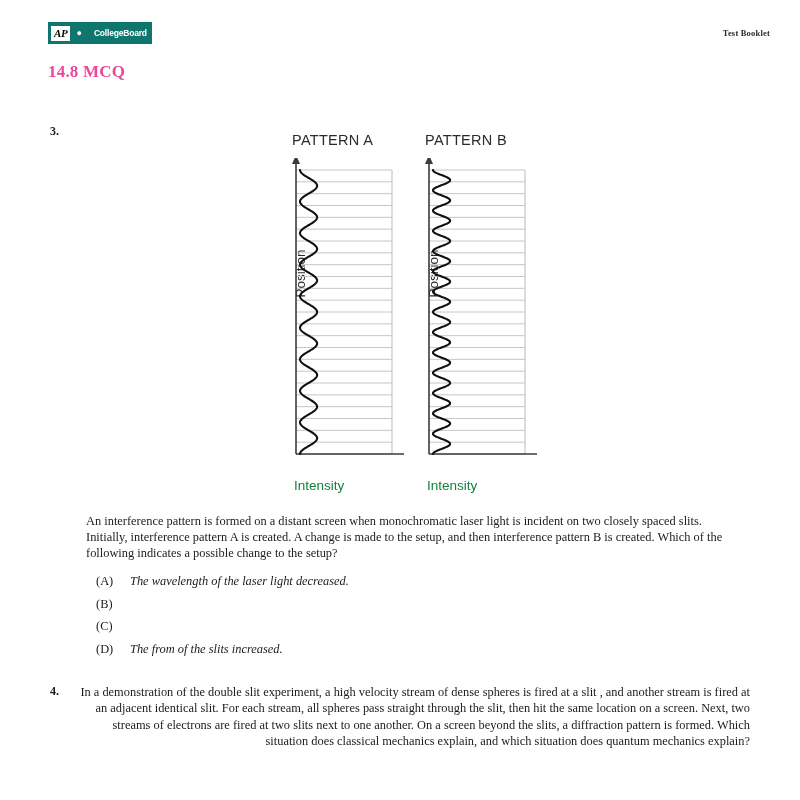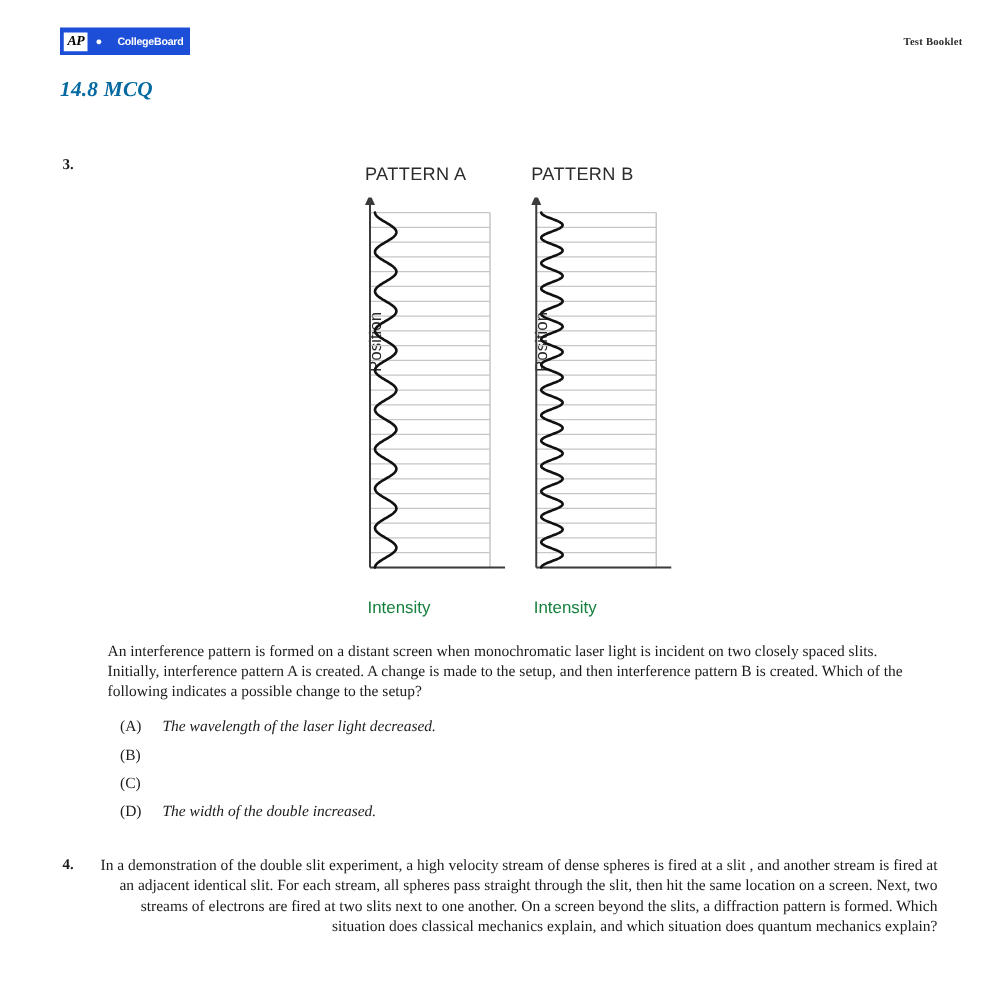--- a/index.html
+++ b/index.html
@@ -29,7 +29,7 @@
     left: 48px;
     top: 0;
     height: 22px;
-    background: #1d4ed8;
+    background: #0f766e;
     display: flex;
     align-items: center;
     padding: 0 5px 0 3px;

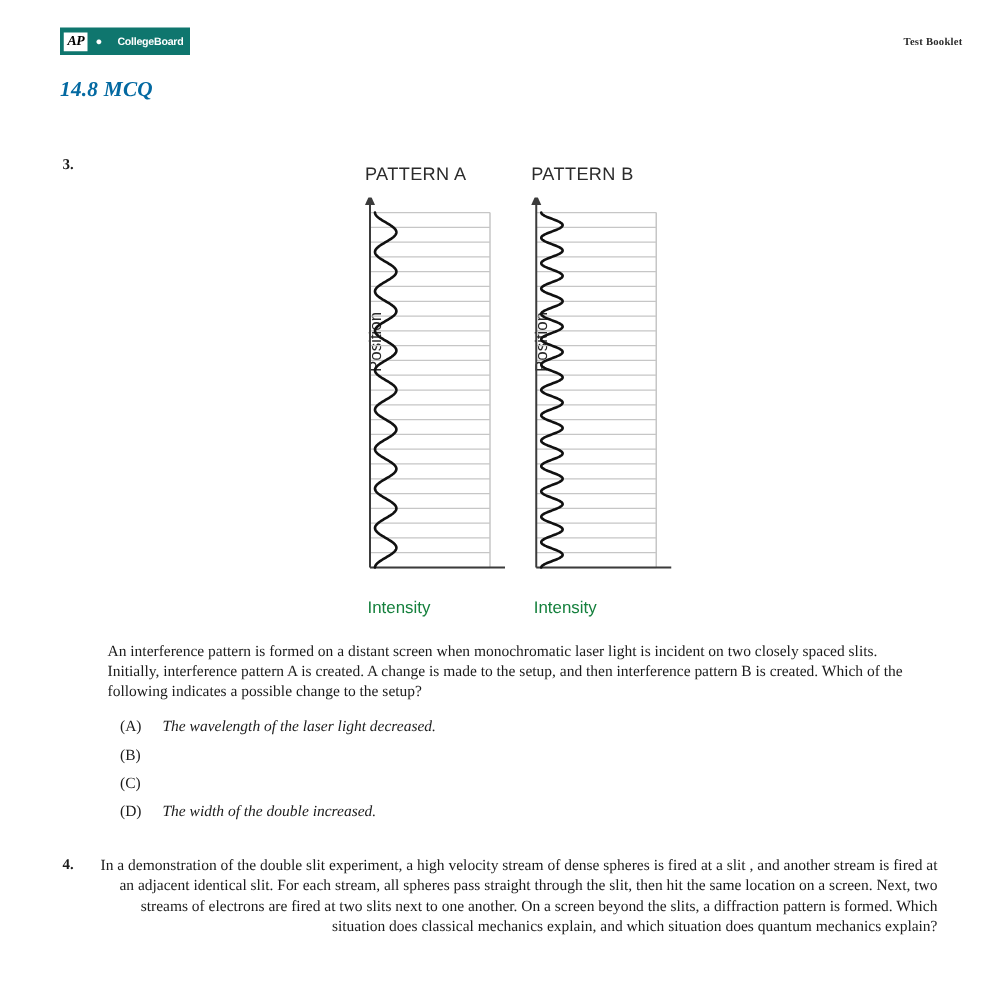--- a/index.html
+++ b/index.html
@@ -81,8 +81,7 @@
     font-size: 17px;
     font-weight: bold;
     letter-spacing: 0.2px;
-    color: #0369a1;
-    font-style: italic;
+    color: #ec4899;
   }
 
   

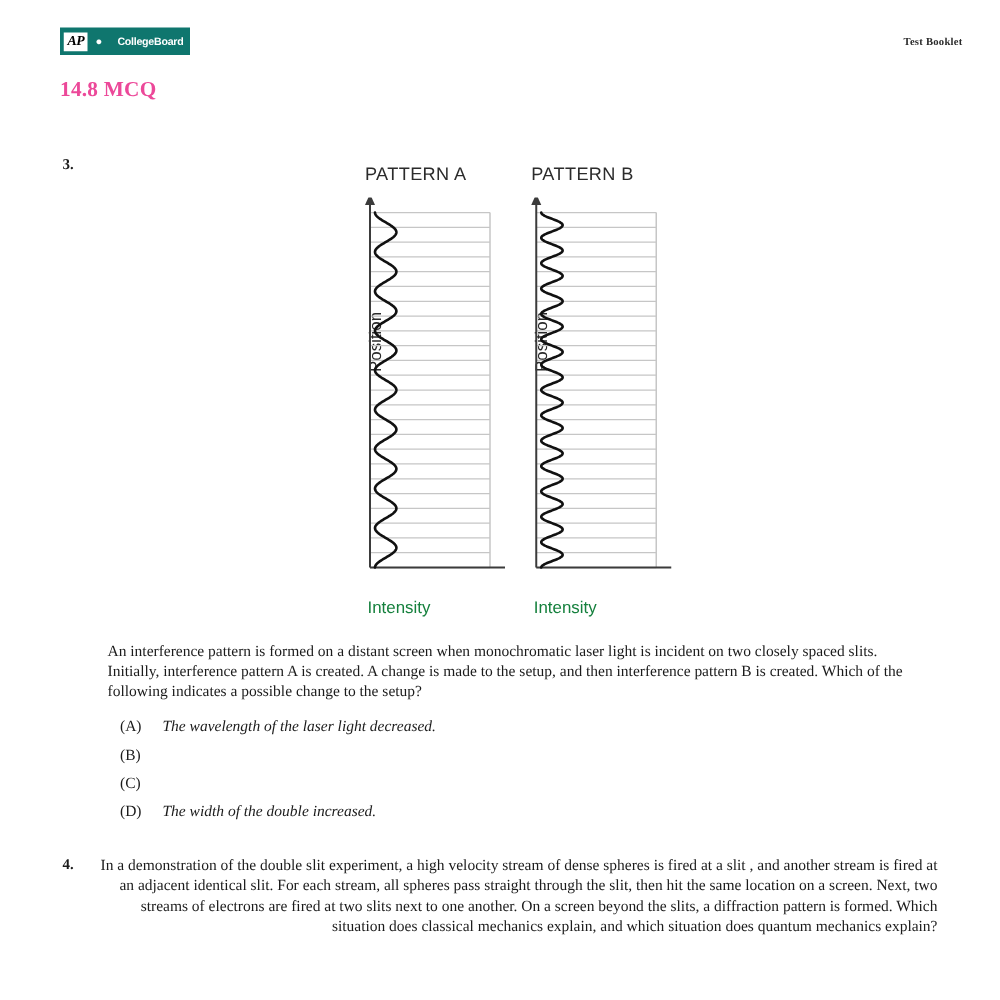--- a/index.html
+++ b/index.html
@@ -331,7 +331,7 @@
   </div>
   <div class="choice-row">
     <span class="choice-letter">(D)</span>
-    <span class="choice-text">The width of the double increased.</span>
+    <span class="choice-text">The from of the slits increased.</span>
   </div>
 </div>
 

